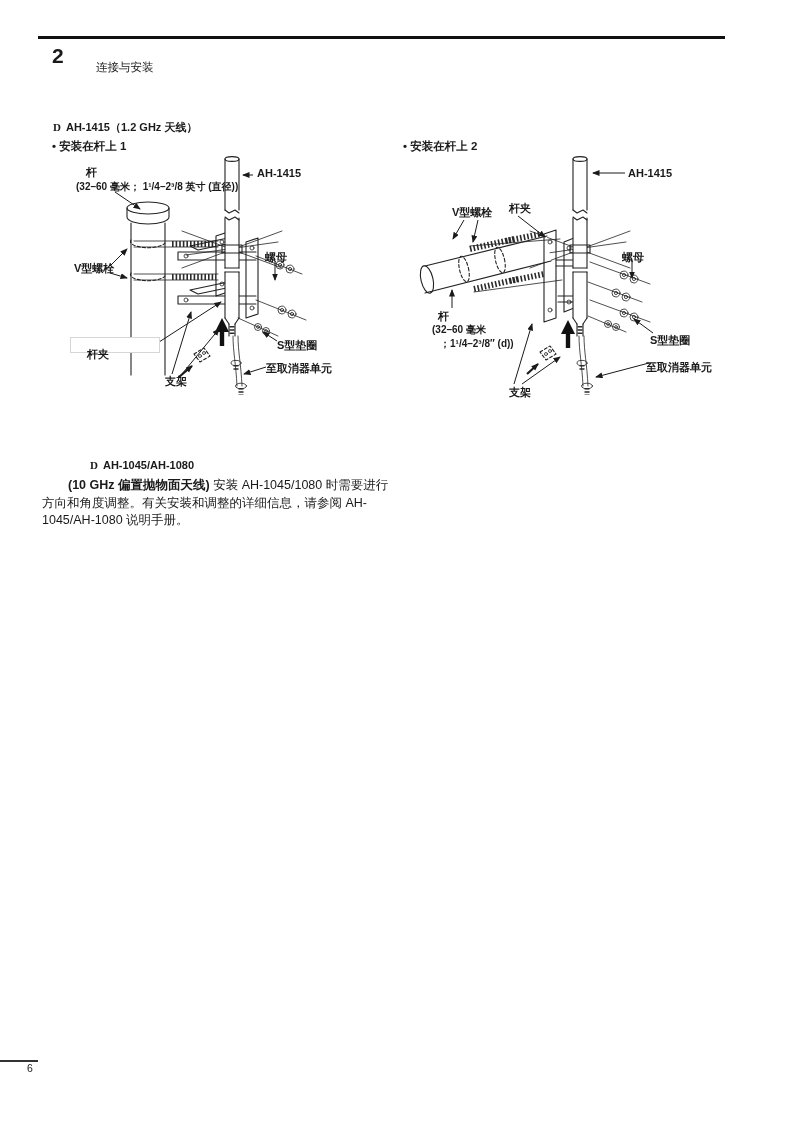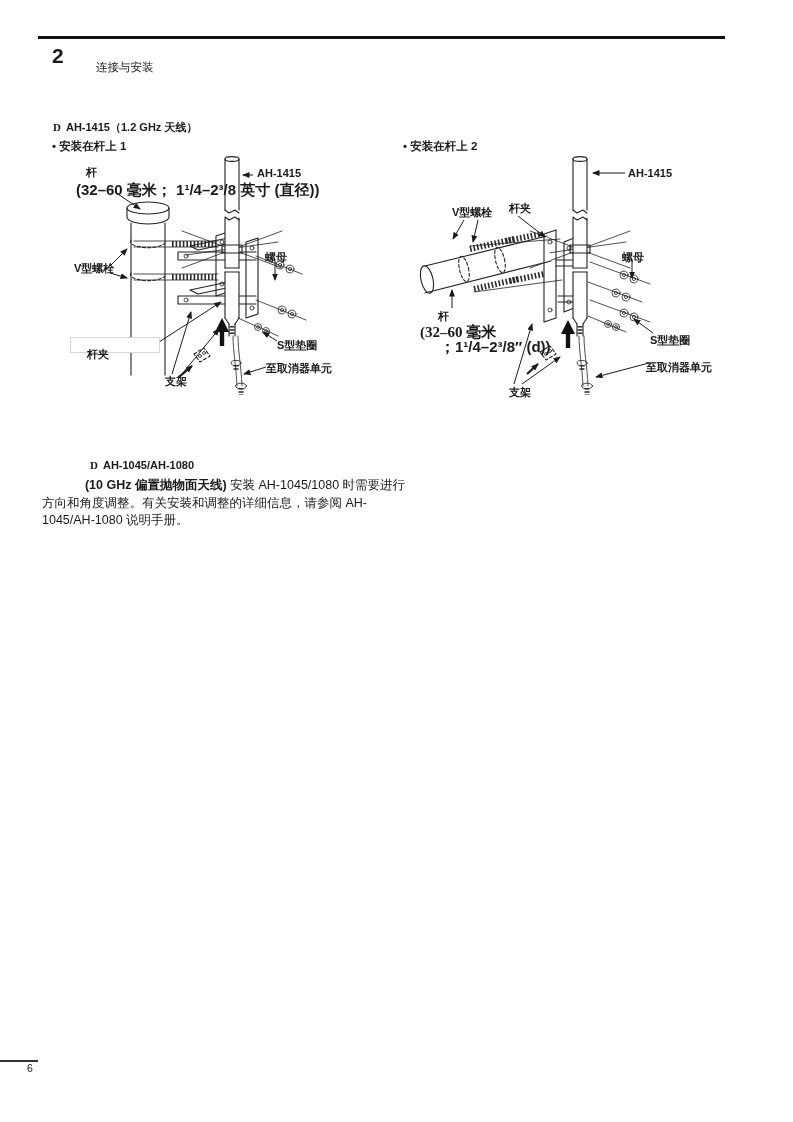--- a/index.html
+++ b/index.html
@@ -15,7 +15,7 @@
   .diagram{position:absolute;}
   .diagram svg{position:absolute;left:0;top:0;}
   .dlabel{position:absolute;font-size:11px;font-weight:bold;white-space:nowrap;line-height:1.15;color:#1a1a1a;}
-  .dlabel.small{font-size:15px;}
+  .dlabel.small{font-size:10px;}
   .whitebox{position:absolute;background:#fff;border:1px solid #d6d6d6;}
   .para{left:42px;top:477px;width:380px;font-size:12.5px;line-height:17.5px;}
   .pline1{padding-left:26px;text-align:center;}

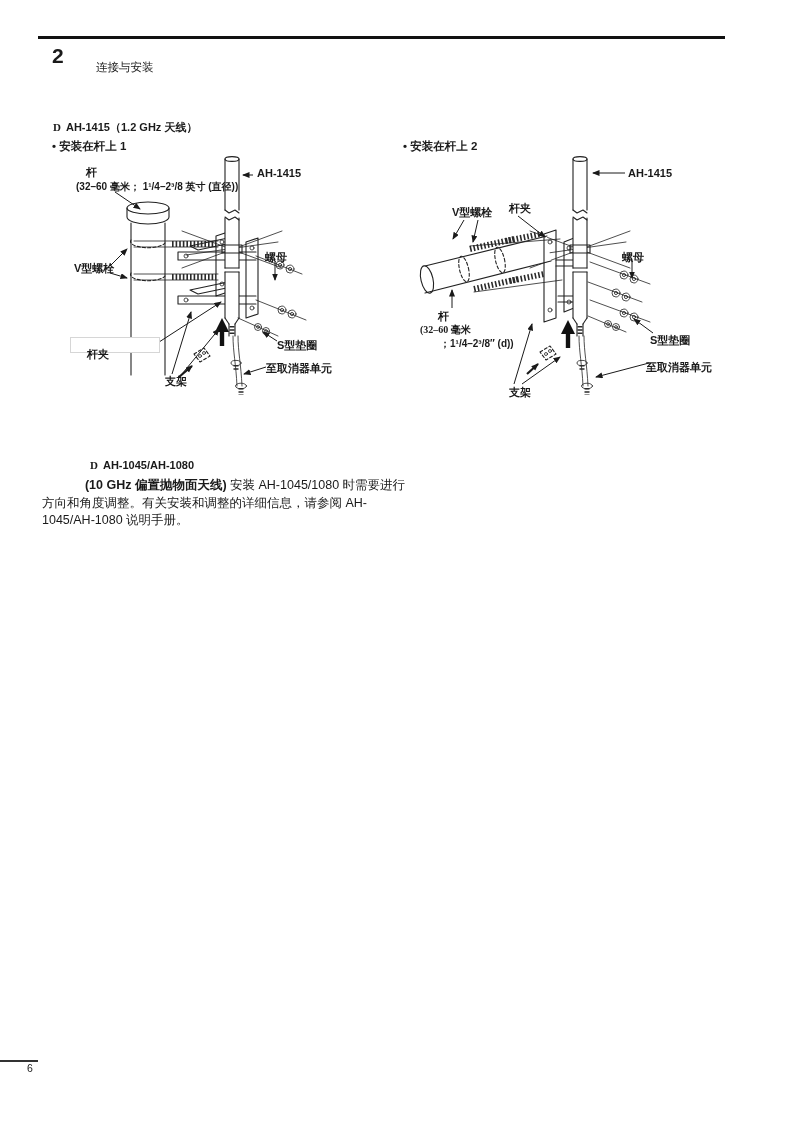--- a/index.html
+++ b/index.html
@@ -289,7 +289,7 @@
     <div class="dlabel" style="left:99px;top:52px;">杆夹</div>
     <div class="dlabel" style="left:212px;top:101px;">螺母</div>
     <div class="dlabel" style="left:28px;top:160px;">杆</div>
-    <div class="dlabel small" style="left:10px;top:174px;font-family:Liberation Serif, serif;">(32–60 毫米</div>
+    <div class="dlabel small" style="left:22px;top:174px;">(32–60 毫米</div>
     <div class="dlabel small" style="left:30px;top:188px;">；1¹/4–2³/8″ (d))</div>
     <div class="dlabel" style="left:99px;top:236px;">支架</div>
     <div class="dlabel" style="left:240px;top:184px;">S型垫圈</div>

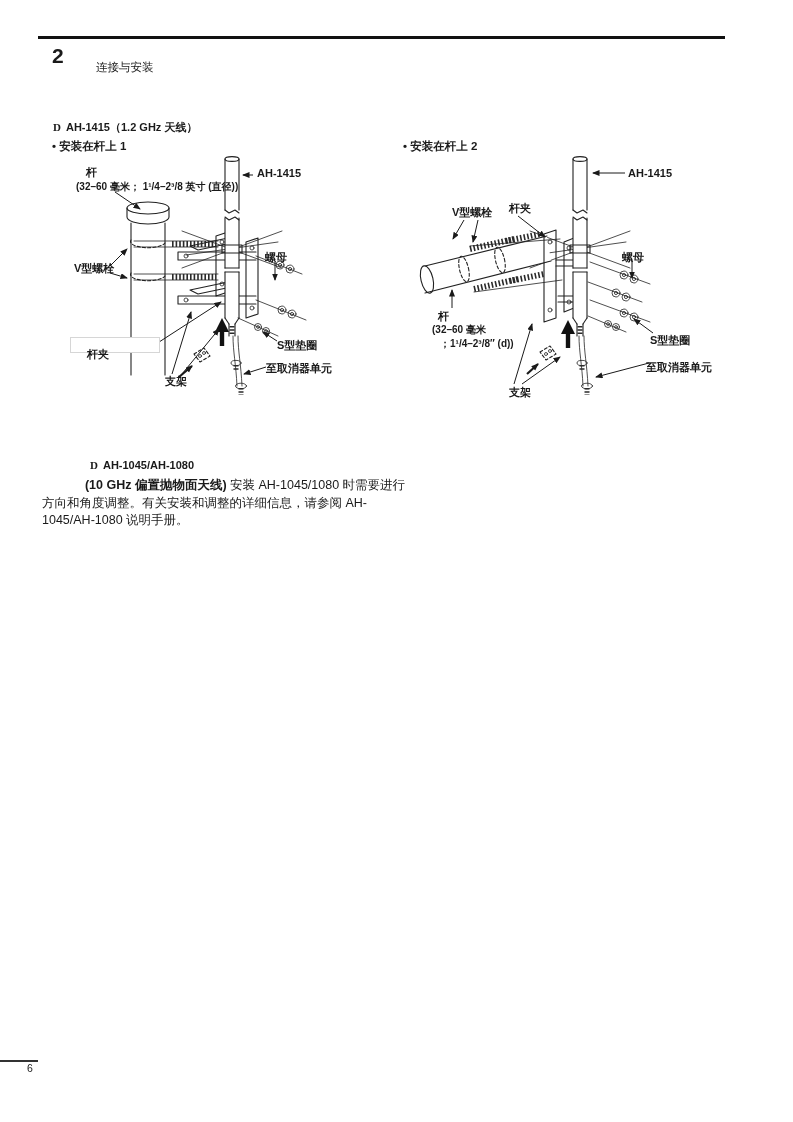--- a/index.html
+++ b/index.html
@@ -18,7 +18,7 @@
   .dlabel.small{font-size:10px;}
   .whitebox{position:absolute;background:#fff;border:1px solid #d6d6d6;}
   .para{left:42px;top:477px;width:380px;font-size:12.5px;line-height:17.5px;}
-  .pline1{padding-left:26px;text-align:center;}
+  .pline1{padding-left:26px;}
   .b{font-weight:bold;}
   .foot-rule{left:0;top:1060px;width:38px;height:1.5px;background:#333;}
   .page-num{left:27px;top:1062px;font-size:10.5px;color:#1a1a1a;}

